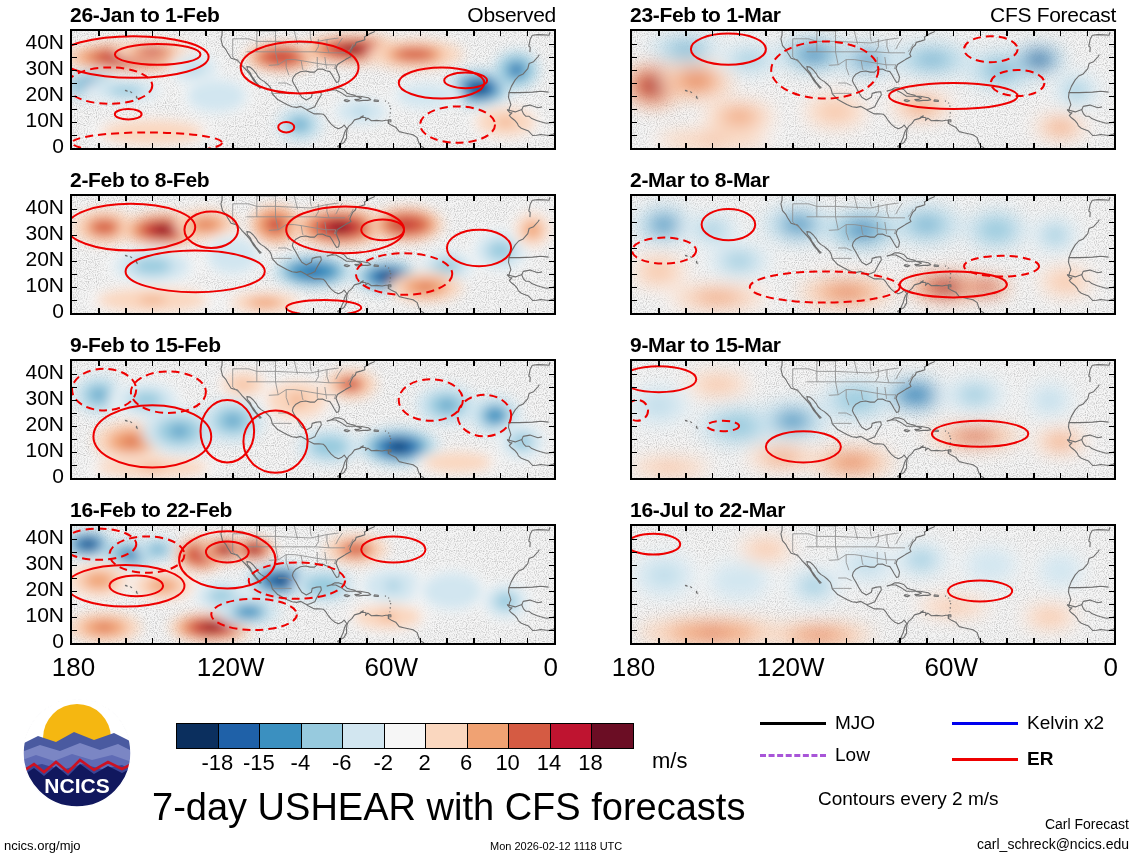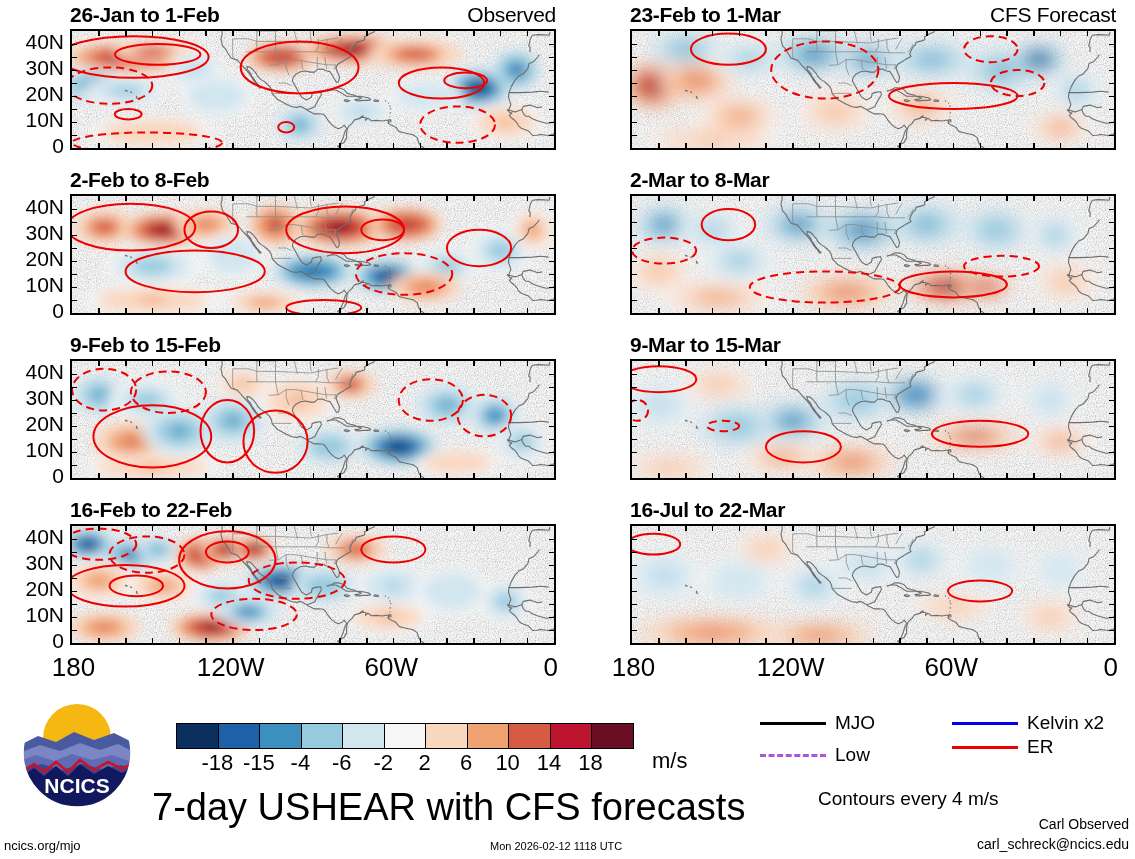--- a/index.html
+++ b/index.html
@@ -1753,7 +1753,7 @@
       <span class="leg-line dash" style="border-top-color: rgb(168, 85, 216);"></span>
       <span>Low</span>
     </div>
-    <div class="leg-item" style="left: 192px; top: 24px;">
+    <div class="leg-item" style="left: 192px; top: 36px; font-weight: bold;">
       <span class="leg-line" style="border-top-color: rgb(238, 0, 0);"></span>
       <span>ER</span>
     </div>

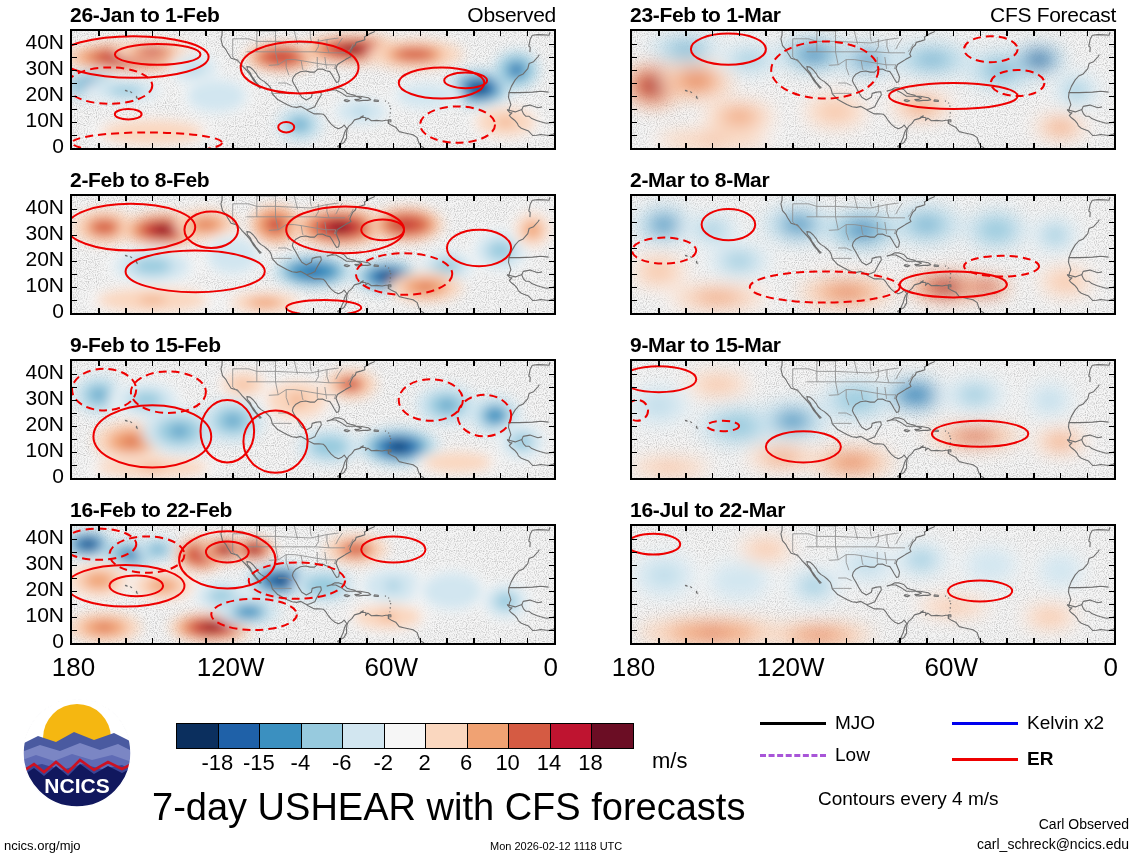--- a/index.html
+++ b/index.html
@@ -1758,7 +1758,7 @@
       <span>ER</span>
     </div>
   </div>
-<div class="contours-note" style="left:818px;top:788px;">Contours every 4 m/s</div>
+<div class="contours-note" style="left:818px;top:788px;">Contours every 2 m/s</div>
 
 <div class="credit" style="right:6px;top:816px;">Carl Observed</div>
 <div class="credit" style="right:6px;top:836px;">carl_schreck@ncics.edu</div>

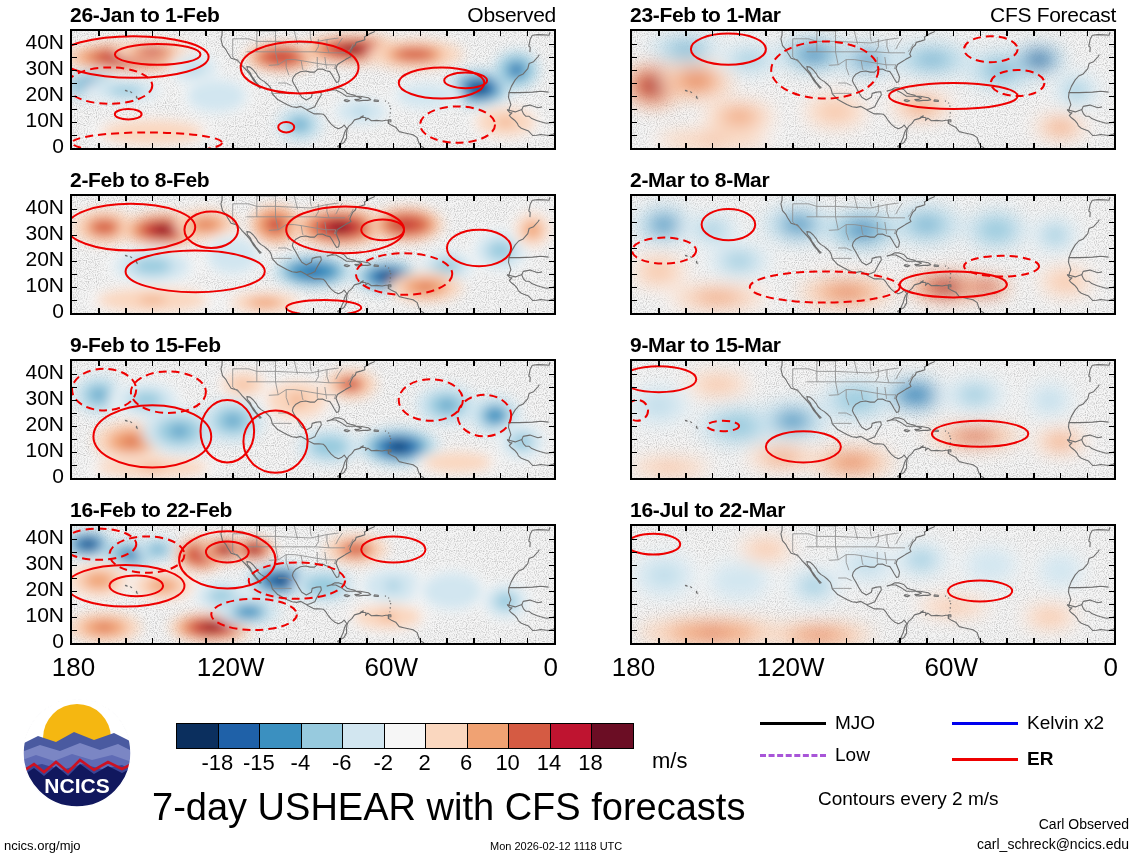--- a/index.html
+++ b/index.html
@@ -1760,7 +1760,7 @@
   </div>
 <div class="contours-note" style="left:818px;top:788px;">Contours every 2 m/s</div>
 
-<div class="credit" style="right:6px;top:816px;">Carl Observed</div>
+<div class="credit" style="right:6px;top:816px;">Carl Forecast</div>
 <div class="credit" style="right:6px;top:836px;">carl_schreck@ncics.edu</div>
 
 </body></html>

